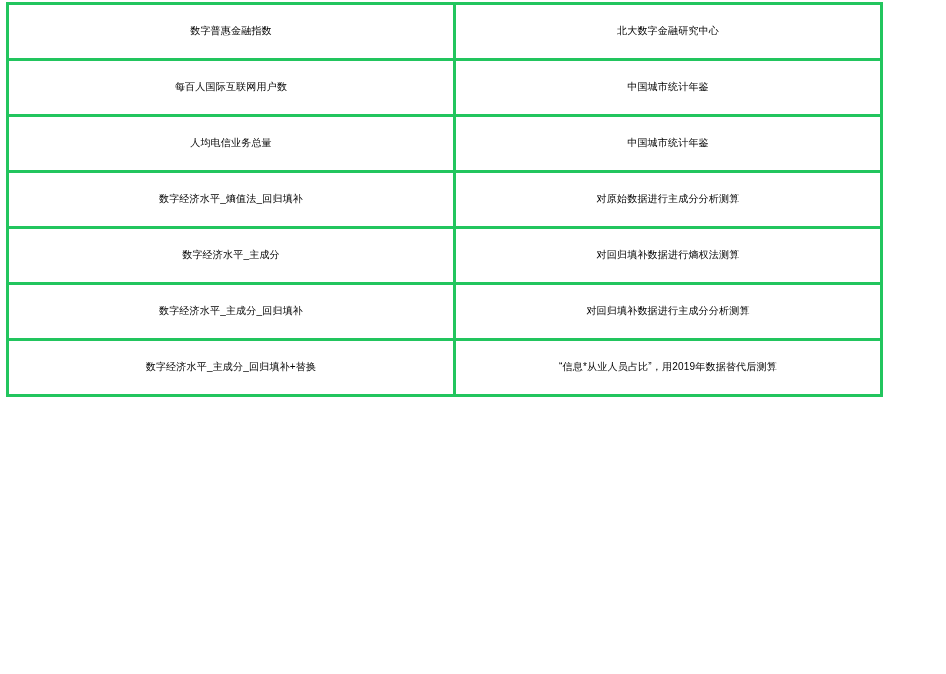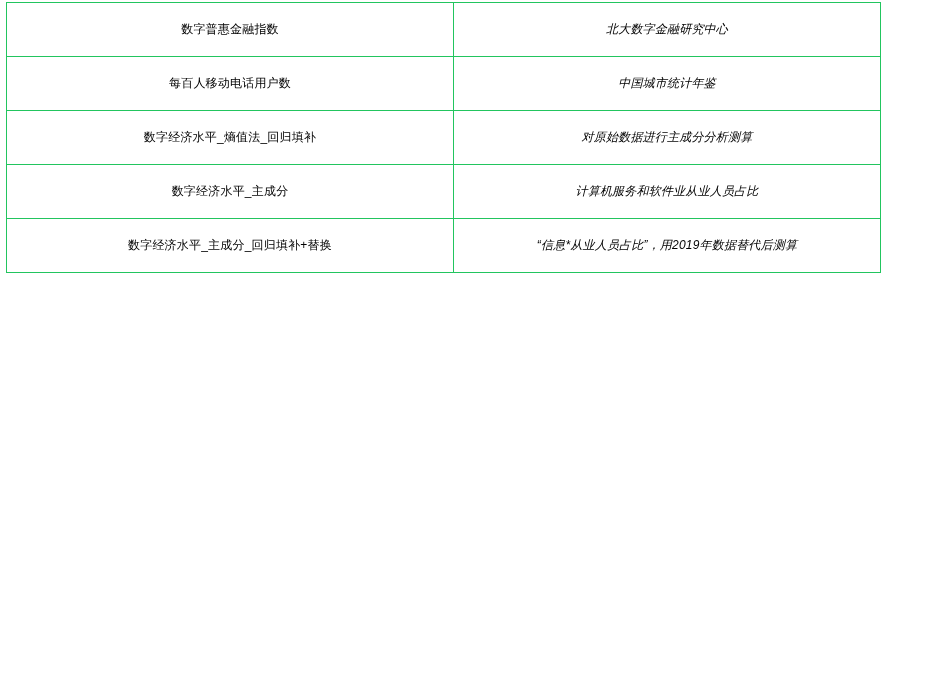--- a/index.html
+++ b/index.html
@@ -30,11 +30,11 @@
   table.data-table col.col-left { width: 447px; }
   table.data-table col.col-right { width: 427px; }
   table.data-table td {
-    border: 1px solid #22c55e;
+    border: 3px solid #22c55e;
     height: 49px;
     text-align: center;
     vertical-align: middle;
-    font-size: 12px;
+    font-size: 10px;
     line-height: 1.25;
     padding: 2px 19px;
     white-space: nowrap;

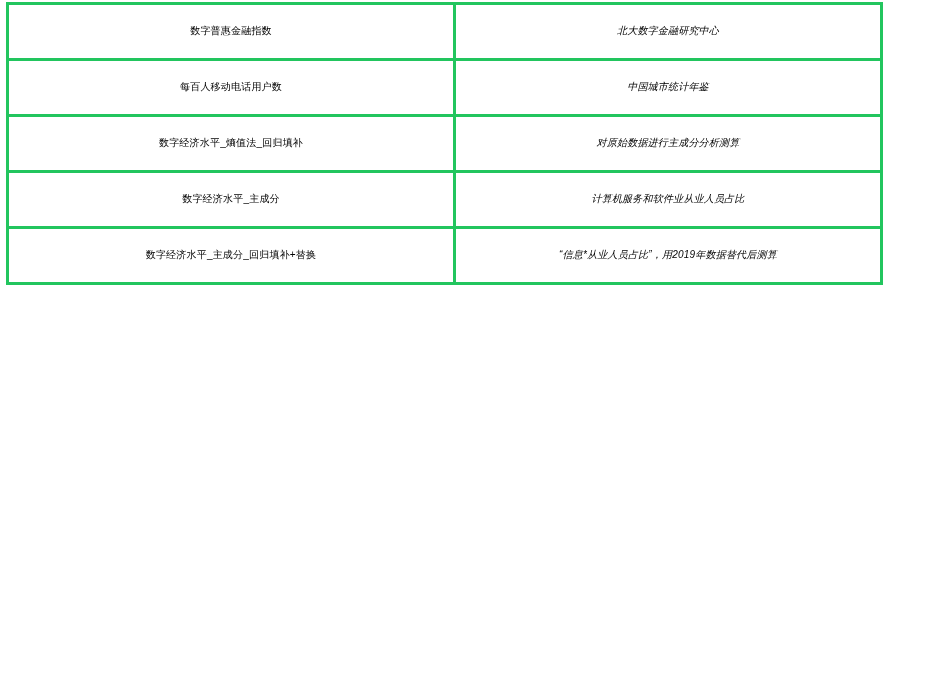--- a/index.html
+++ b/index.html
@@ -45,7 +45,6 @@
   }
   table.data-table td.cell-right {
     letter-spacing: 0.2px;
-    font-style: italic;
   }
 </style>
 </head>

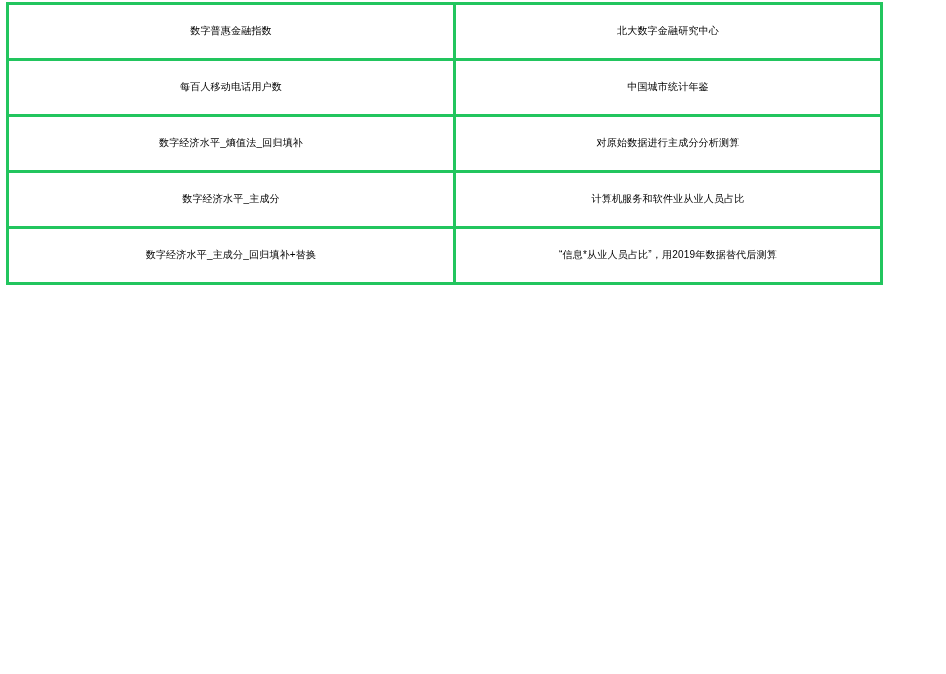--- a/index.html
+++ b/index.html
@@ -62,6 +62,10 @@
         <td class="cell-right">北大数字金融研究中心</td>
       </tr>
       <tr>
+        <td class="cell-left">每百人国际互联网用户数</td>
+        <td class="cell-right">中国城市统计年鉴</td>
+      </tr>
+      <tr>
         <td class="cell-left">每百人移动电话用户数</td>
         <td class="cell-right">中国城市统计年鉴</td>
       </tr>

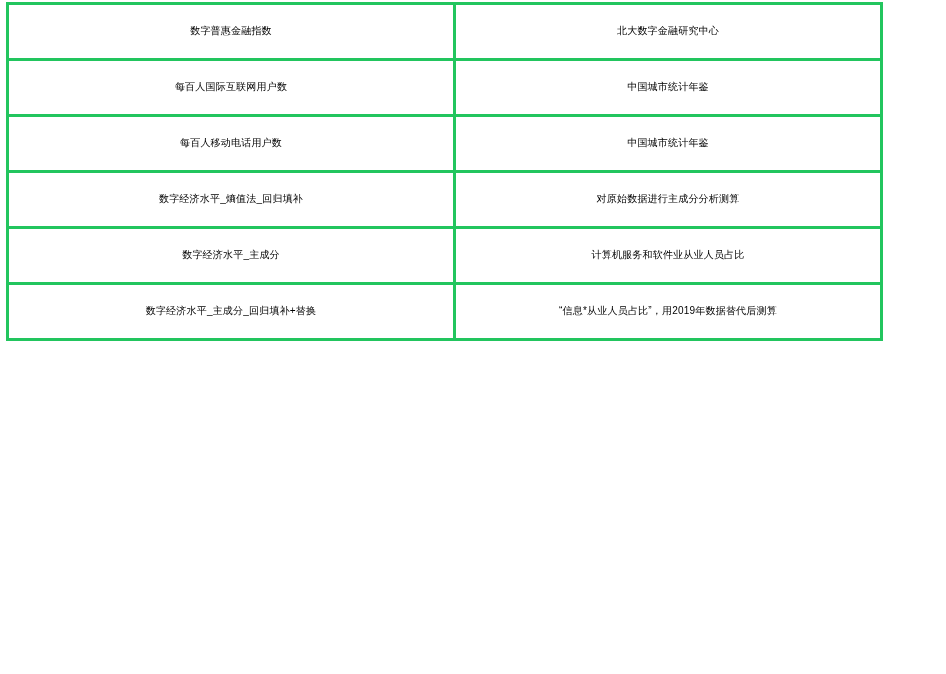--- a/index.html
+++ b/index.html
@@ -66,6 +66,10 @@
         <td class="cell-right">中国城市统计年鉴</td>
       </tr>
       <tr>
+        <td class="cell-left">人均电信业务总量</td>
+        <td class="cell-right">中国城市统计年鉴</td>
+      </tr>
+      <tr>
         <td class="cell-left">每百人移动电话用户数</td>
         <td class="cell-right">中国城市统计年鉴</td>
       </tr>

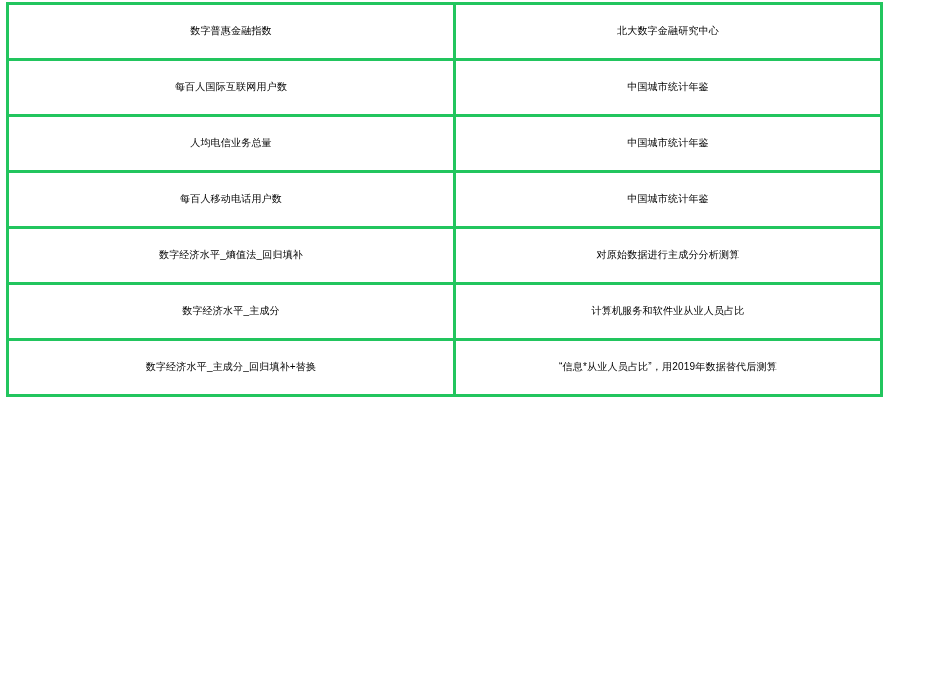--- a/index.html
+++ b/index.html
@@ -70,10 +70,6 @@
         <td class="cell-right">中国城市统计年鉴</td>
       </tr>
       <tr>
-        <td class="cell-left">每百人移动电话用户数</td>
-        <td class="cell-right">中国城市统计年鉴</td>
-      </tr>
-      <tr>
         <td class="cell-left">数字经济水平_熵值法_回归填补</td>
         <td class="cell-right">对原始数据进行主成分分析测算</td>
       </tr>

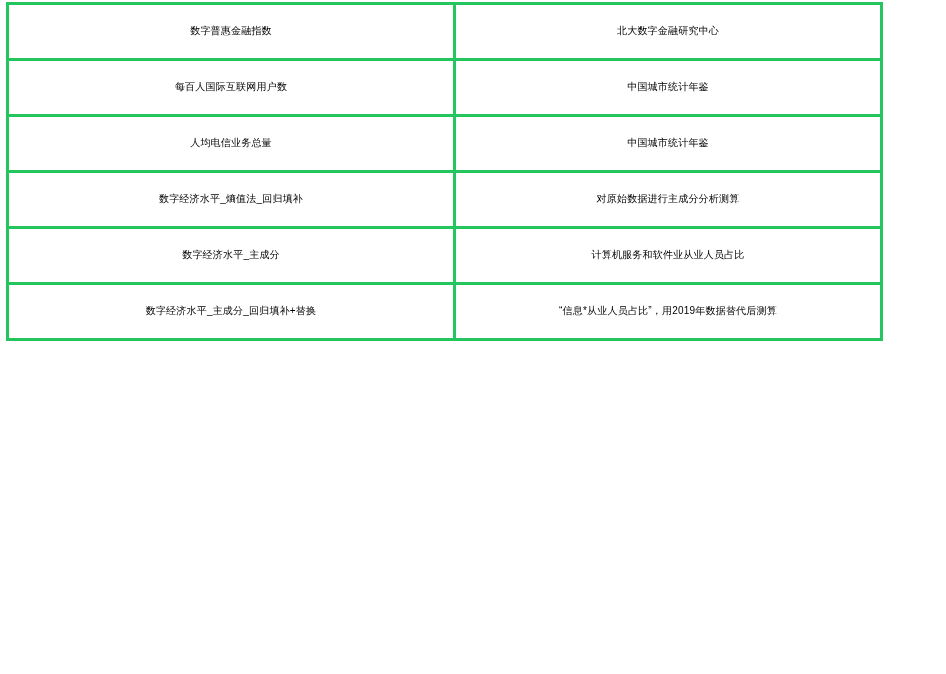--- a/index.html
+++ b/index.html
@@ -75,7 +75,7 @@
       </tr>
       <tr>
         <td class="cell-left">数字经济水平_主成分</td>
-        <td class="cell-right">计算机服务和软件业从业人员占比</td>
+        <td class="cell-right">对回归填补数据进行熵权法测算</td>
       </tr>
       <tr>
         <td class="cell-left">数字经济水平_主成分_回归填补+替换</td>

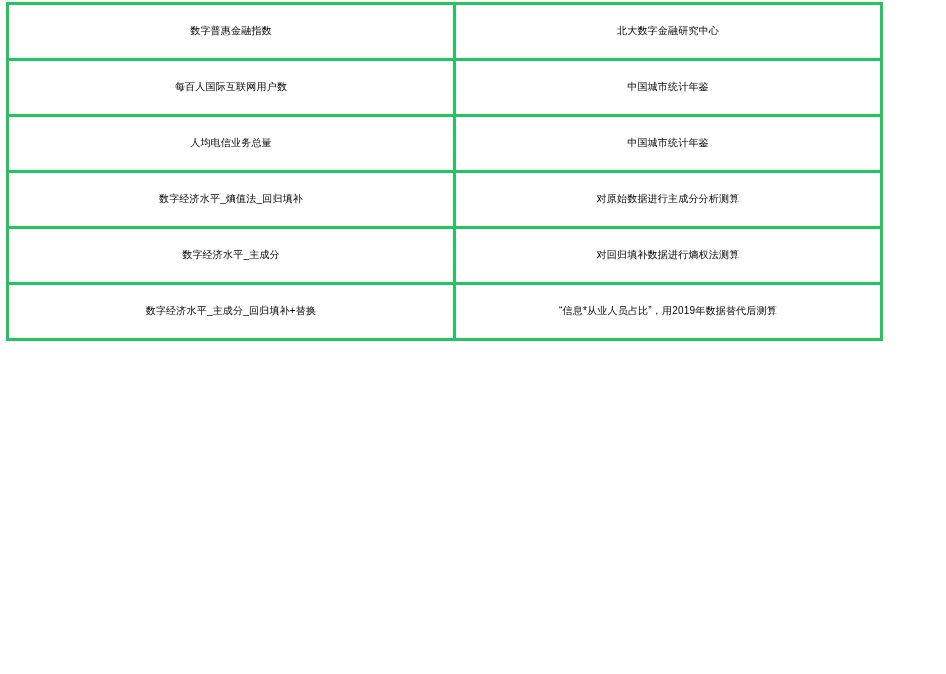--- a/index.html
+++ b/index.html
@@ -78,6 +78,10 @@
         <td class="cell-right">对回归填补数据进行熵权法测算</td>
       </tr>
       <tr>
+        <td class="cell-left">数字经济水平_主成分_回归填补</td>
+        <td class="cell-right">对回归填补数据进行主成分分析测算</td>
+      </tr>
+      <tr>
         <td class="cell-left">数字经济水平_主成分_回归填补+替换</td>
         <td class="cell-right">“信息*从业人员占比”，用2019年数据替代后测算</td>
       </tr>

